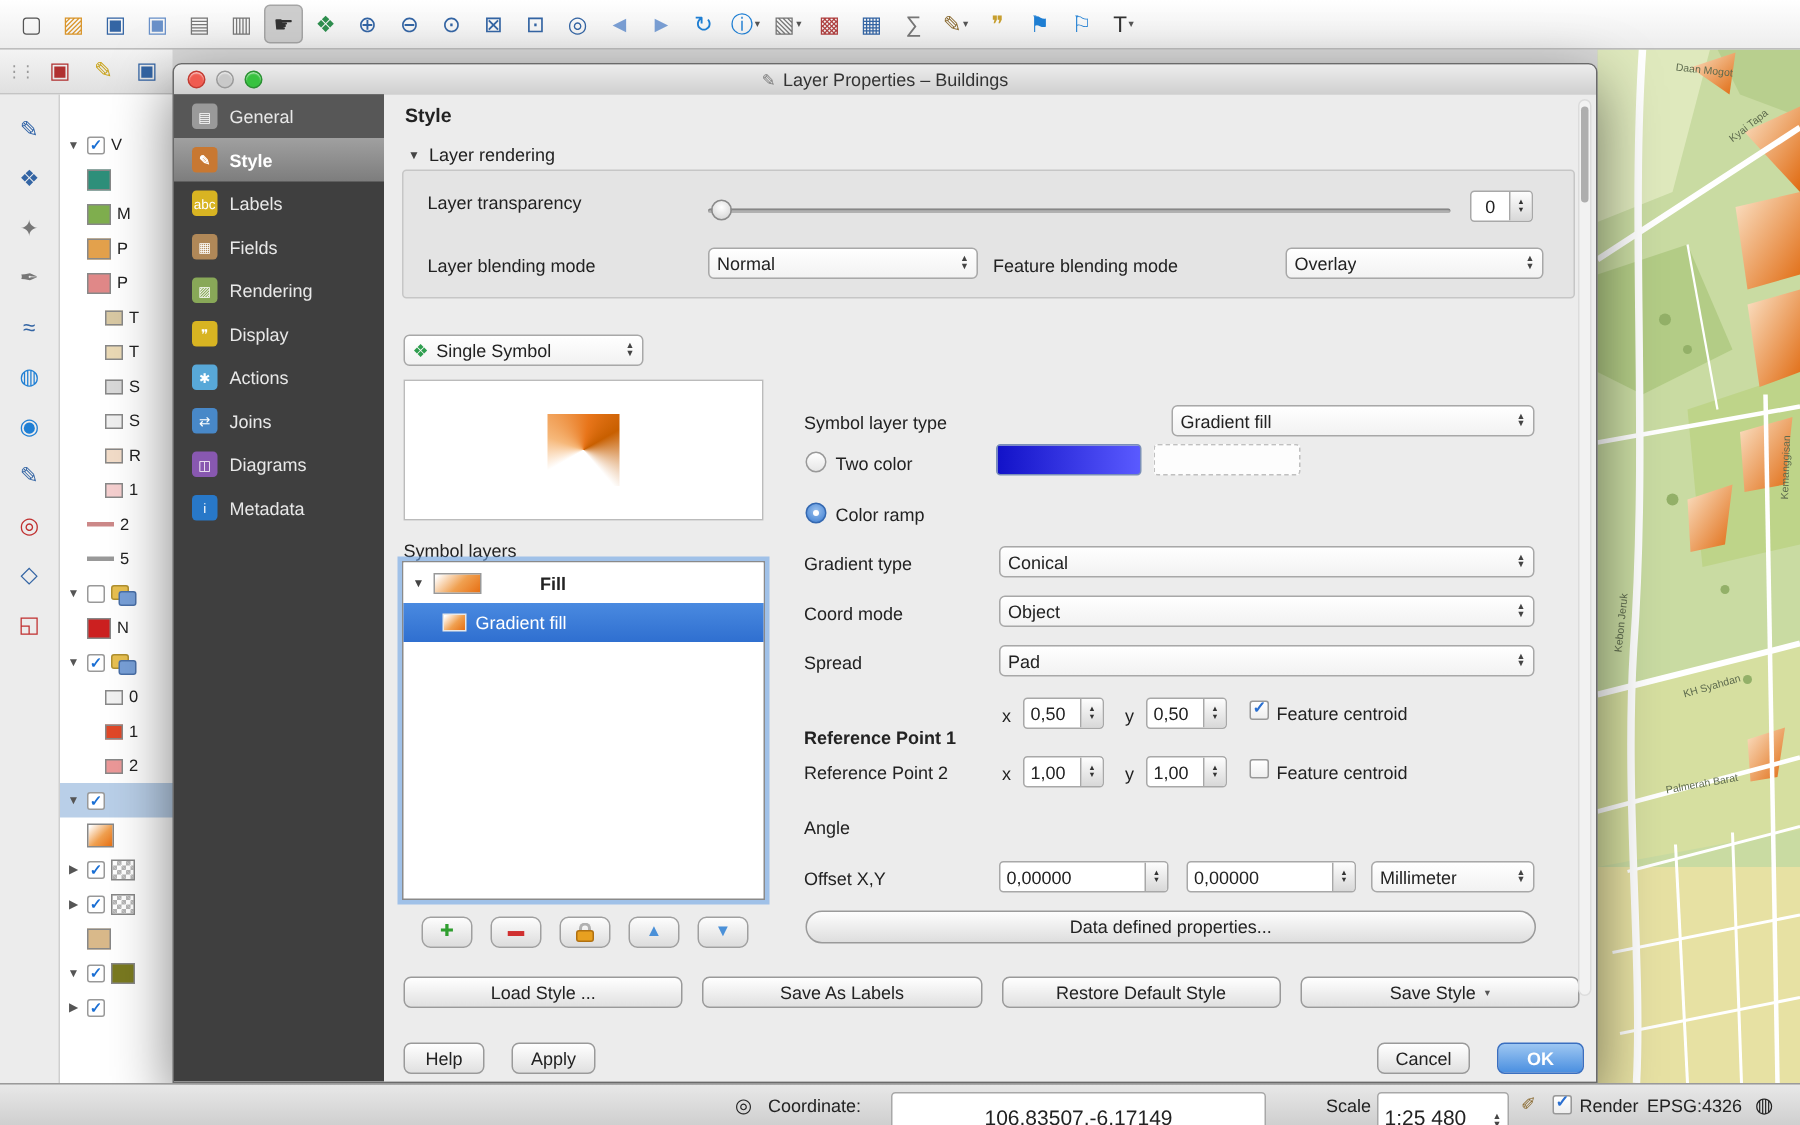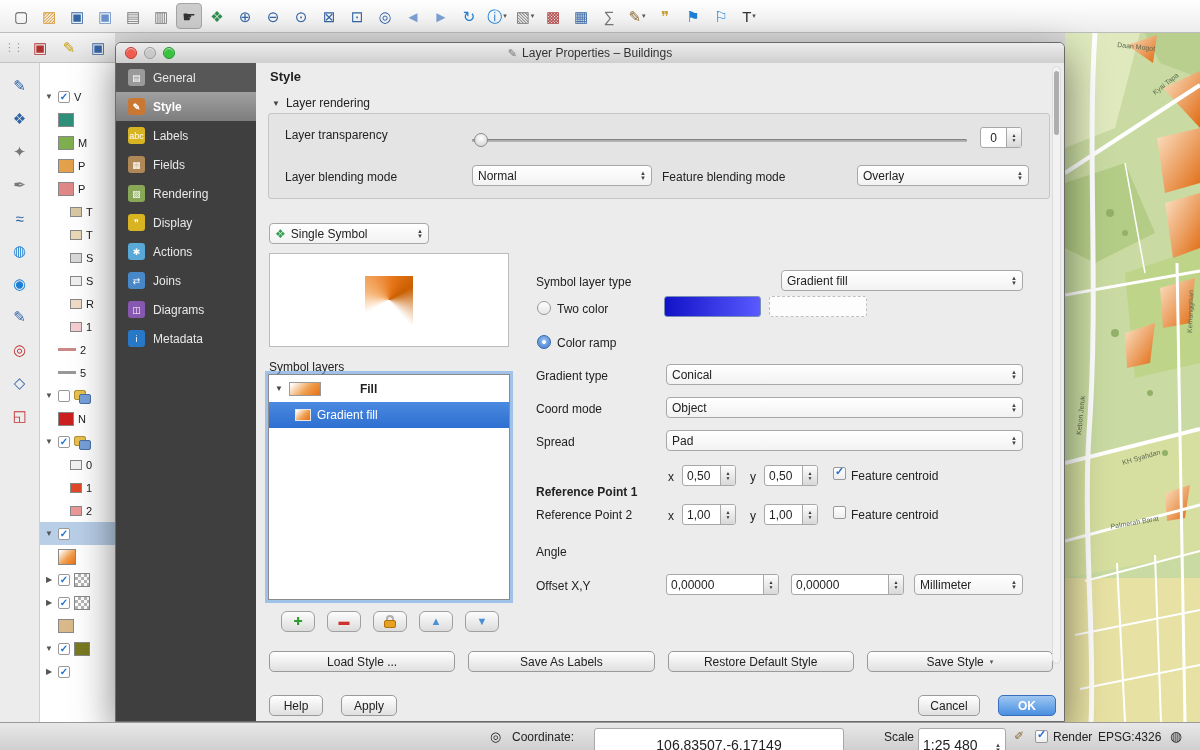--- a/index.html
+++ b/index.html
@@ -710,6 +710,9 @@
             </span>
         </div>
 
+        <div class="pill-btn" style="left:281px;top:544px;width:487px;">
+          <span>Data defined properties...</span>
+        </div>
 
         <div class="style-btns" id="style-buttons">
             <div class="push-btn style-btn">

